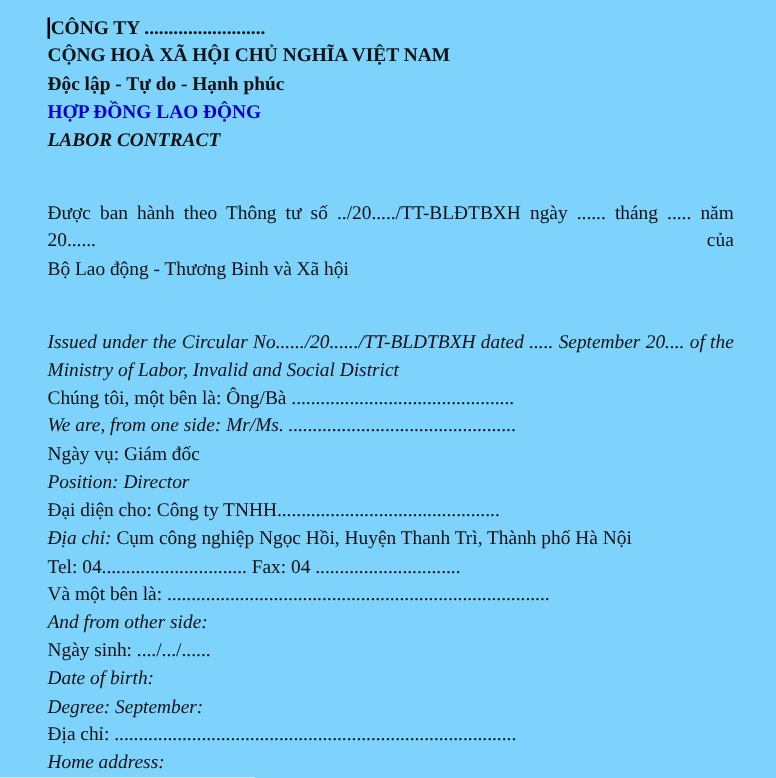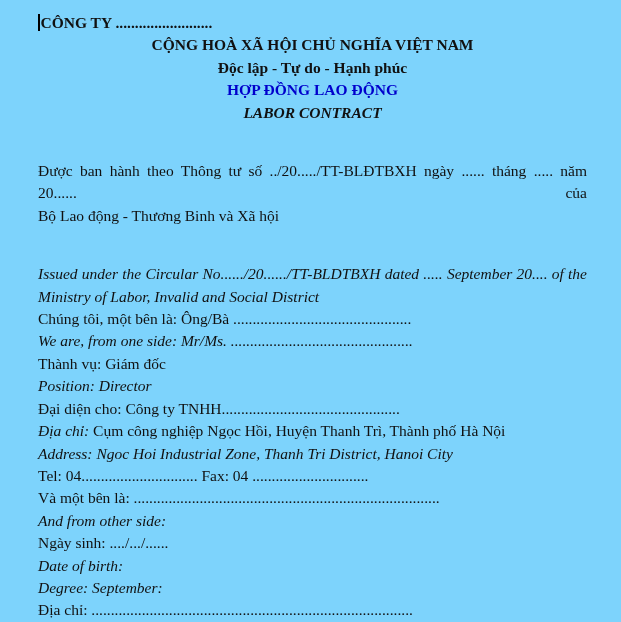--- a/index.html
+++ b/index.html
@@ -25,7 +25,7 @@
     white-space: nowrap;
     text-align: left;
   }
-  .line.center { text-align: center; }
+  .line.center { }
   .line.justify {
     white-space: normal;
     text-align: justify;

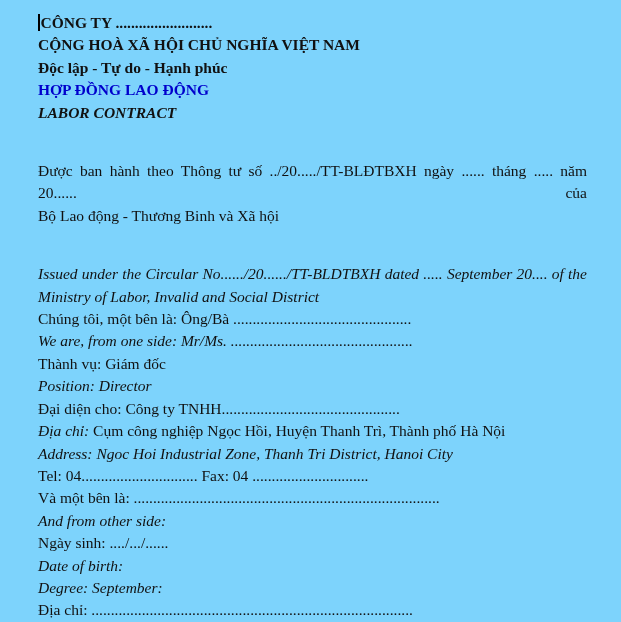--- a/index.html
+++ b/index.html
@@ -60,7 +60,7 @@
       <div class="line left"><span class="i ">Ministry of Labor, Invalid and Social District</span></div>
       <div class="line left"><span class="">Chúng tôi, một bên là: Ông/Bà ..............................................</span></div>
       <div class="line left"><span class="i ">We are, from one side: Mr/Ms. ...............................................</span></div>
-      <div class="line left"><span class="">Thành vụ: Giám đốc</span></div>
+      <div class="line left"><span class="">Ngày vụ: Giám đốc</span></div>
       <div class="line left"><span class="i ">Position: Director</span></div>
       <div class="line left"><span class="">Đại diện cho: Công ty TNHH..............................................</span></div>
       <div class="line left"><span class="i ">Địa chỉ:</span><span class=""> Cụm công nghiệp Ngọc Hồi, Huyện Thanh Trì, Thành phố Hà Nội</span></div>

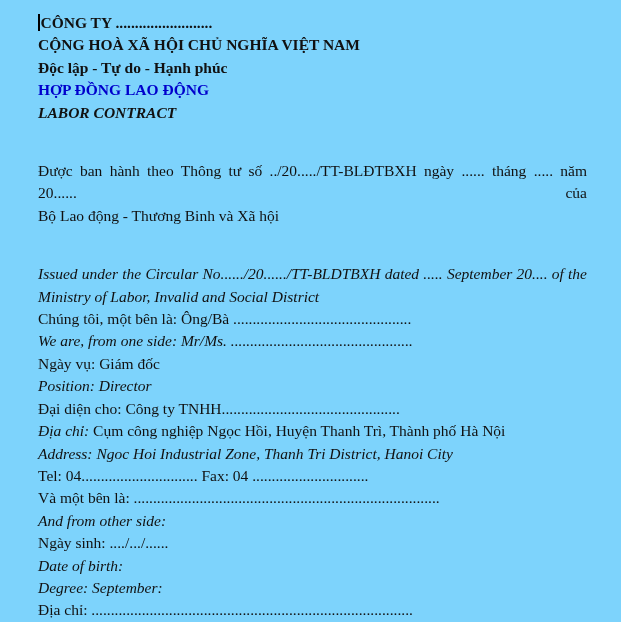--- a/index.html
+++ b/index.html
@@ -64,7 +64,6 @@
       <div class="line left"><span class="i ">Position: Director</span></div>
       <div class="line left"><span class="">Đại diện cho: Công ty TNHH..............................................</span></div>
       <div class="line left"><span class="i ">Địa chỉ:</span><span class=""> Cụm công nghiệp Ngọc Hồi, Huyện Thanh Trì, Thành phố Hà Nội</span></div>
-      <div class="line left"><span class="i ">Address: Ngoc Hoi Industrial Zone, Thanh Tri District, Hanoi City</span></div>
       <div class="line left"><span class="">Tel: 04.............................. Fax: 04 ..............................</span></div>
       <div class="line left"><span class="">Và một bên là: ...............................................................................</span></div>
       <div class="line left"><span class="i ">And from other side:</span></div>

